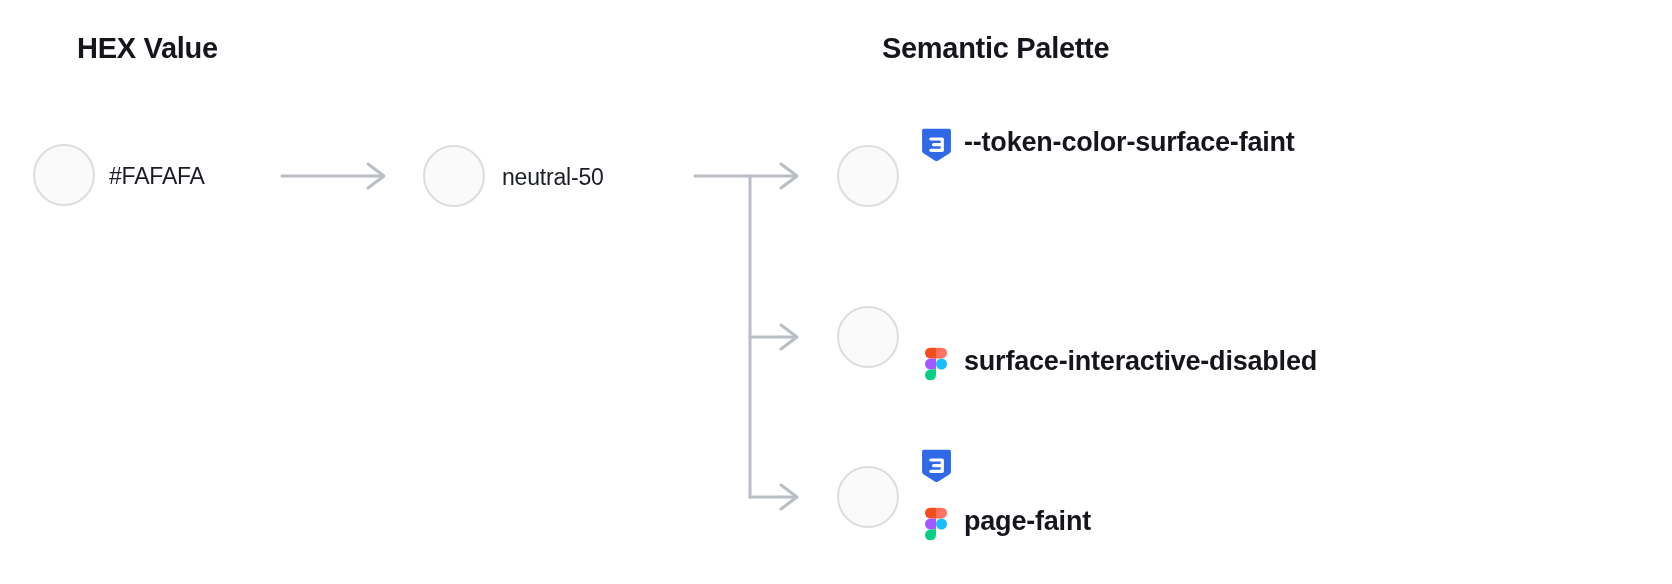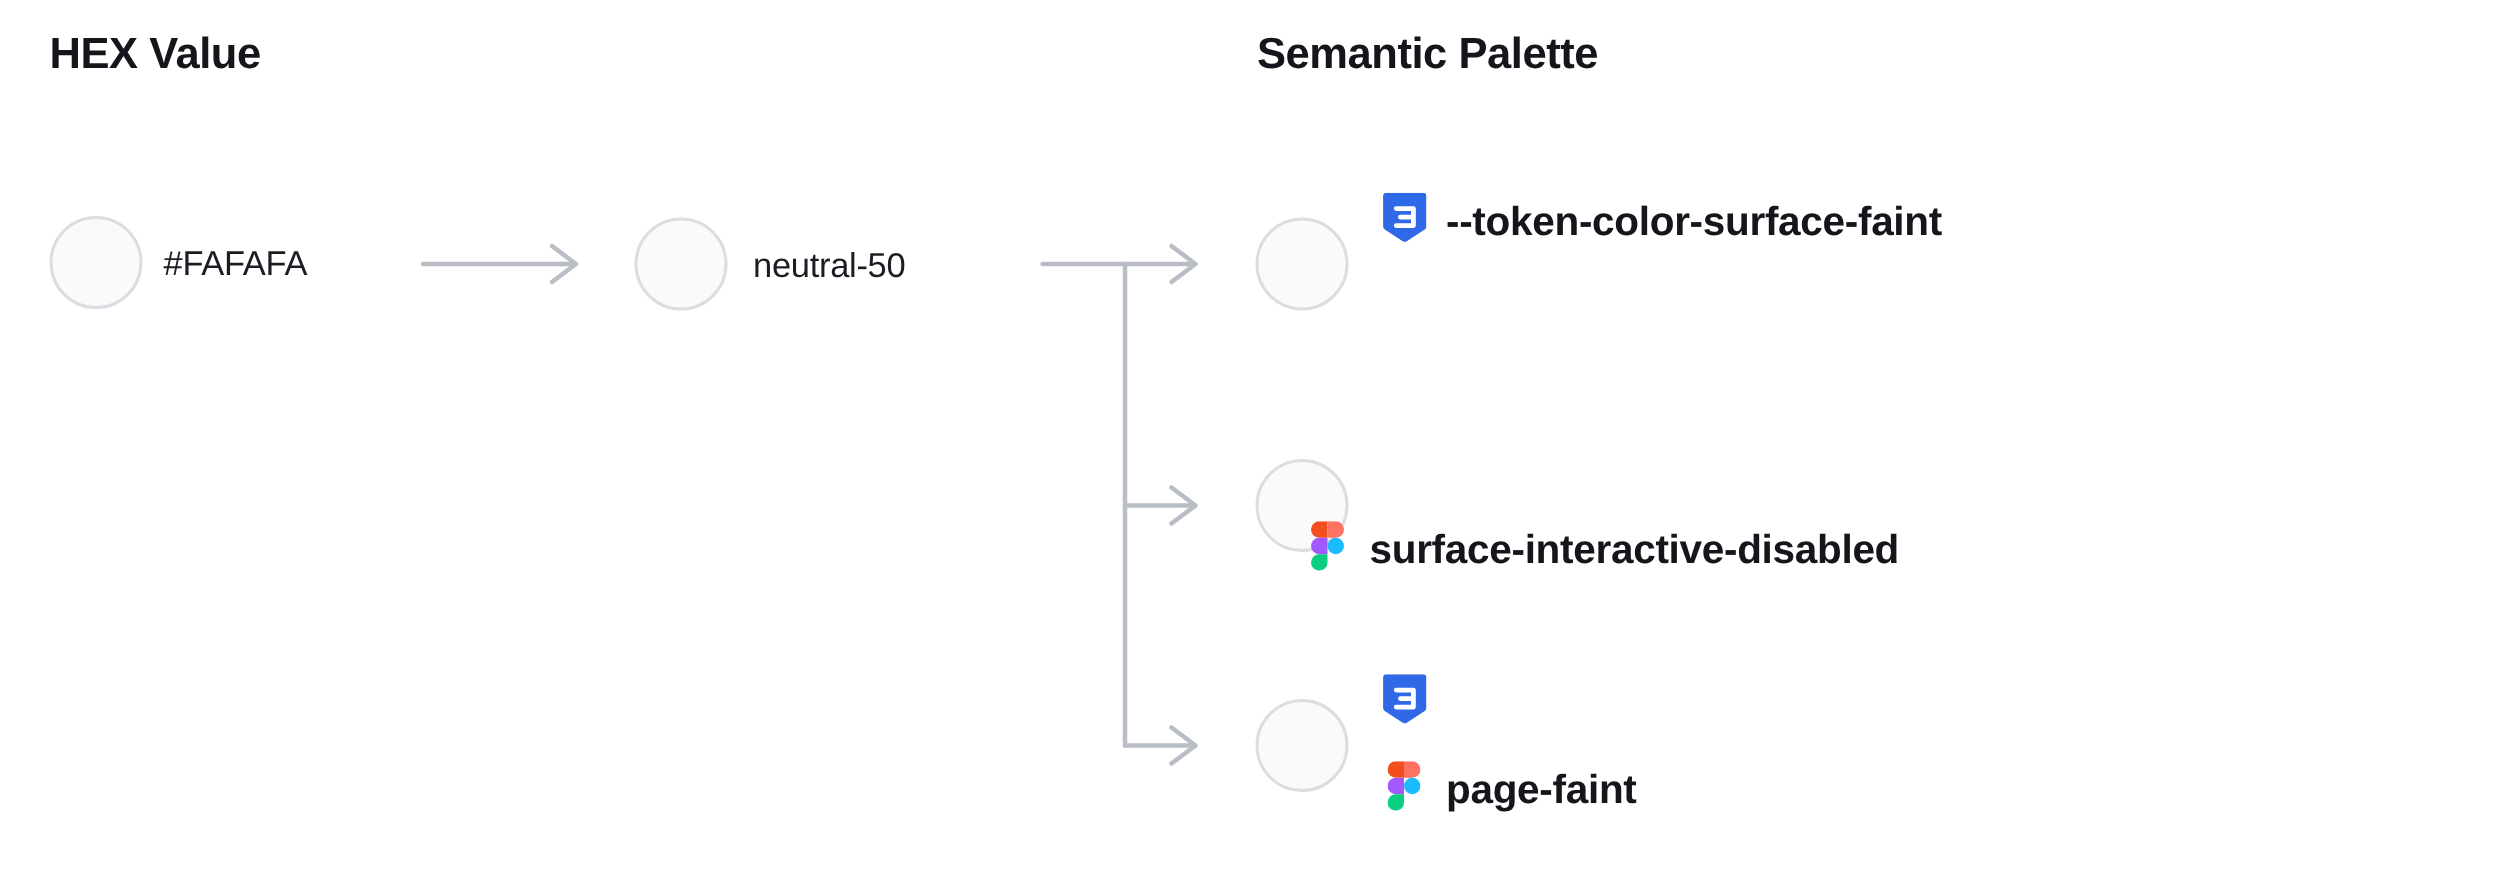--- a/index.html
+++ b/index.html
@@ -18,12 +18,13 @@
   }
   .col-header {
     position: absolute;
-    top: 20px;
+    top: 32px;
     font-size: 29px;
     font-weight: 700;
     color: #14161b;
     letter-spacing: -0.3px;
     white-space: nowrap;
+    margin-left: 44px;
   }
   .swatch {
     position: absolute;

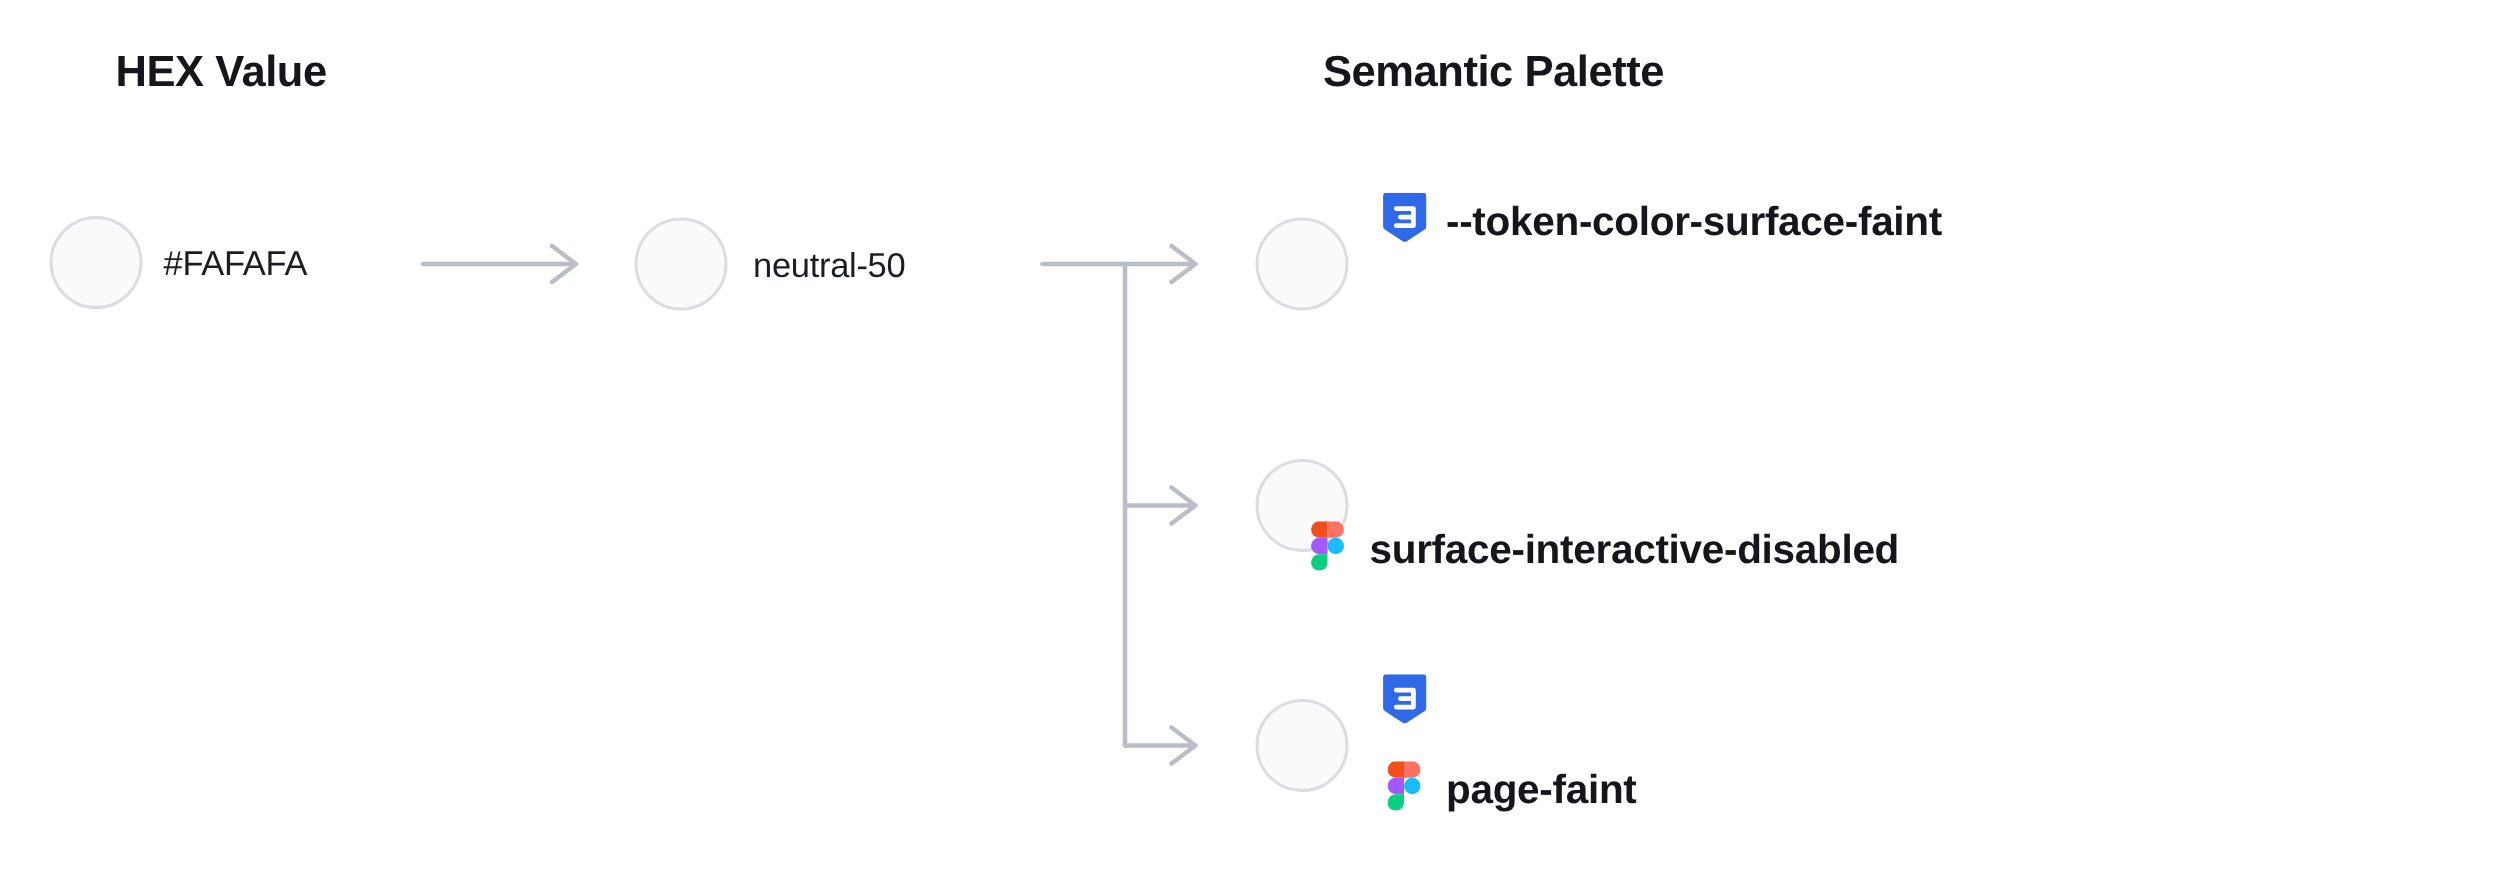--- a/index.html
+++ b/index.html
@@ -49,7 +49,7 @@
     position: absolute;
     transform: translateY(-50%);
     display: flex;
-    align-items: flex-end;
+    align-items: flex-start;
     gap: 13px;
     white-space: nowrap;
   }

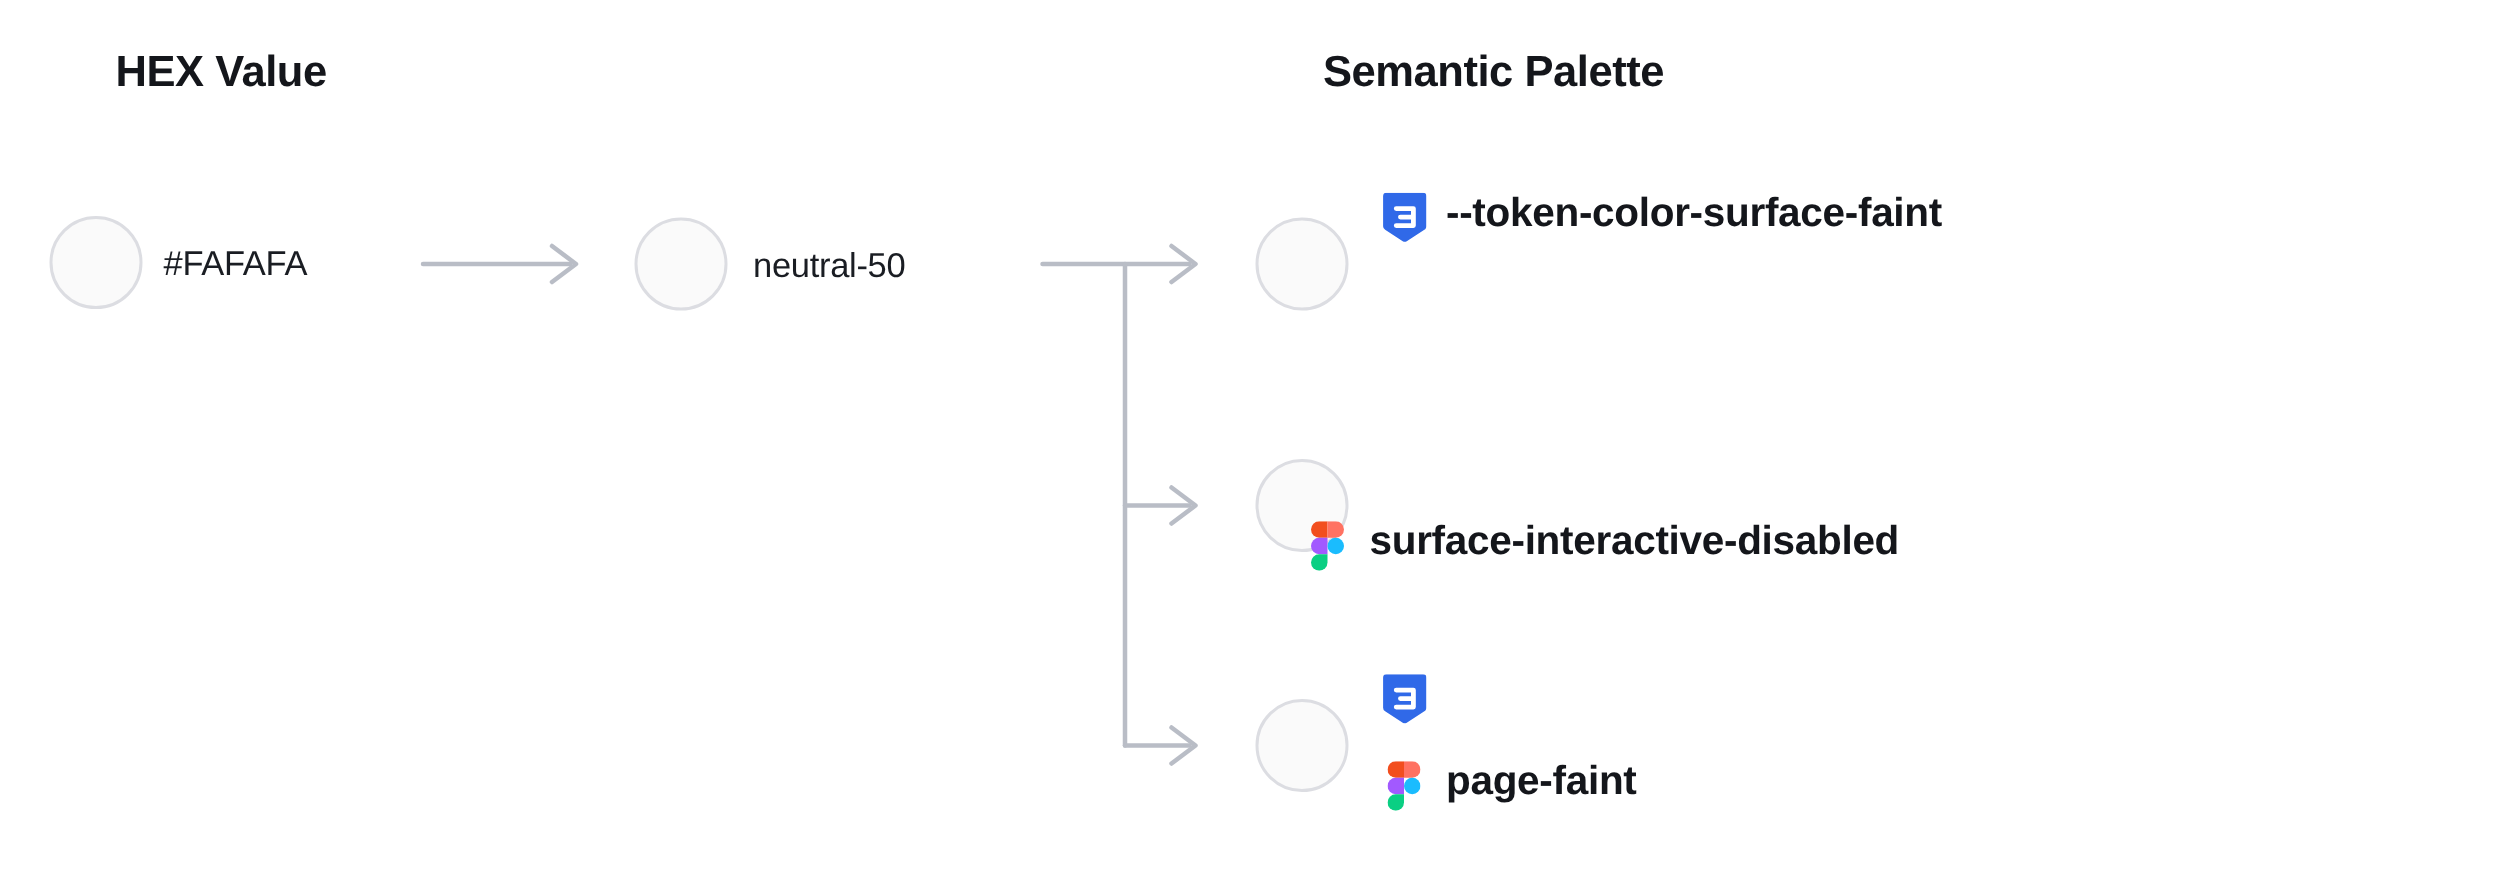--- a/index.html
+++ b/index.html
@@ -123,7 +123,7 @@
   </div>
 
   <div class="swatch" style="left: 837px; top: 306px; background: rgb(250, 250, 250);"></div>
-  <div class="sem-line" style="left:870px; top:364px">
+  <div class="sem-line" style="left:921px; top:364px">
     <span class="icon-box">
       <svg width="22" height="33" viewBox="0 0 24 36">
         <path fill="#F24E1E" d="M12 0 H6 a6 6 0 0 0 0 12 h6 Z"></path>

